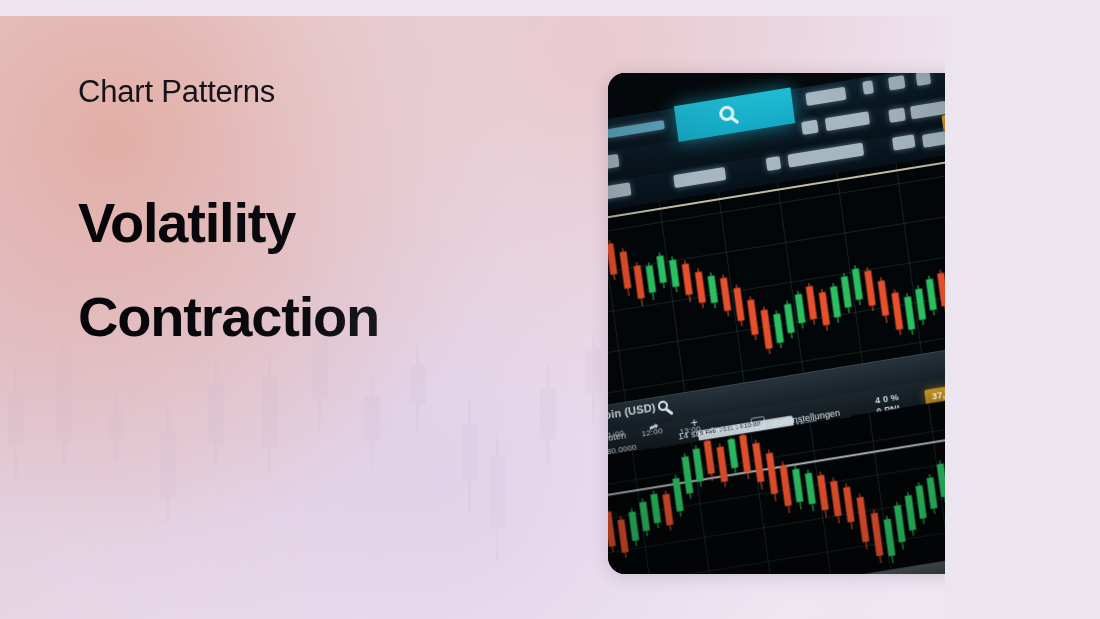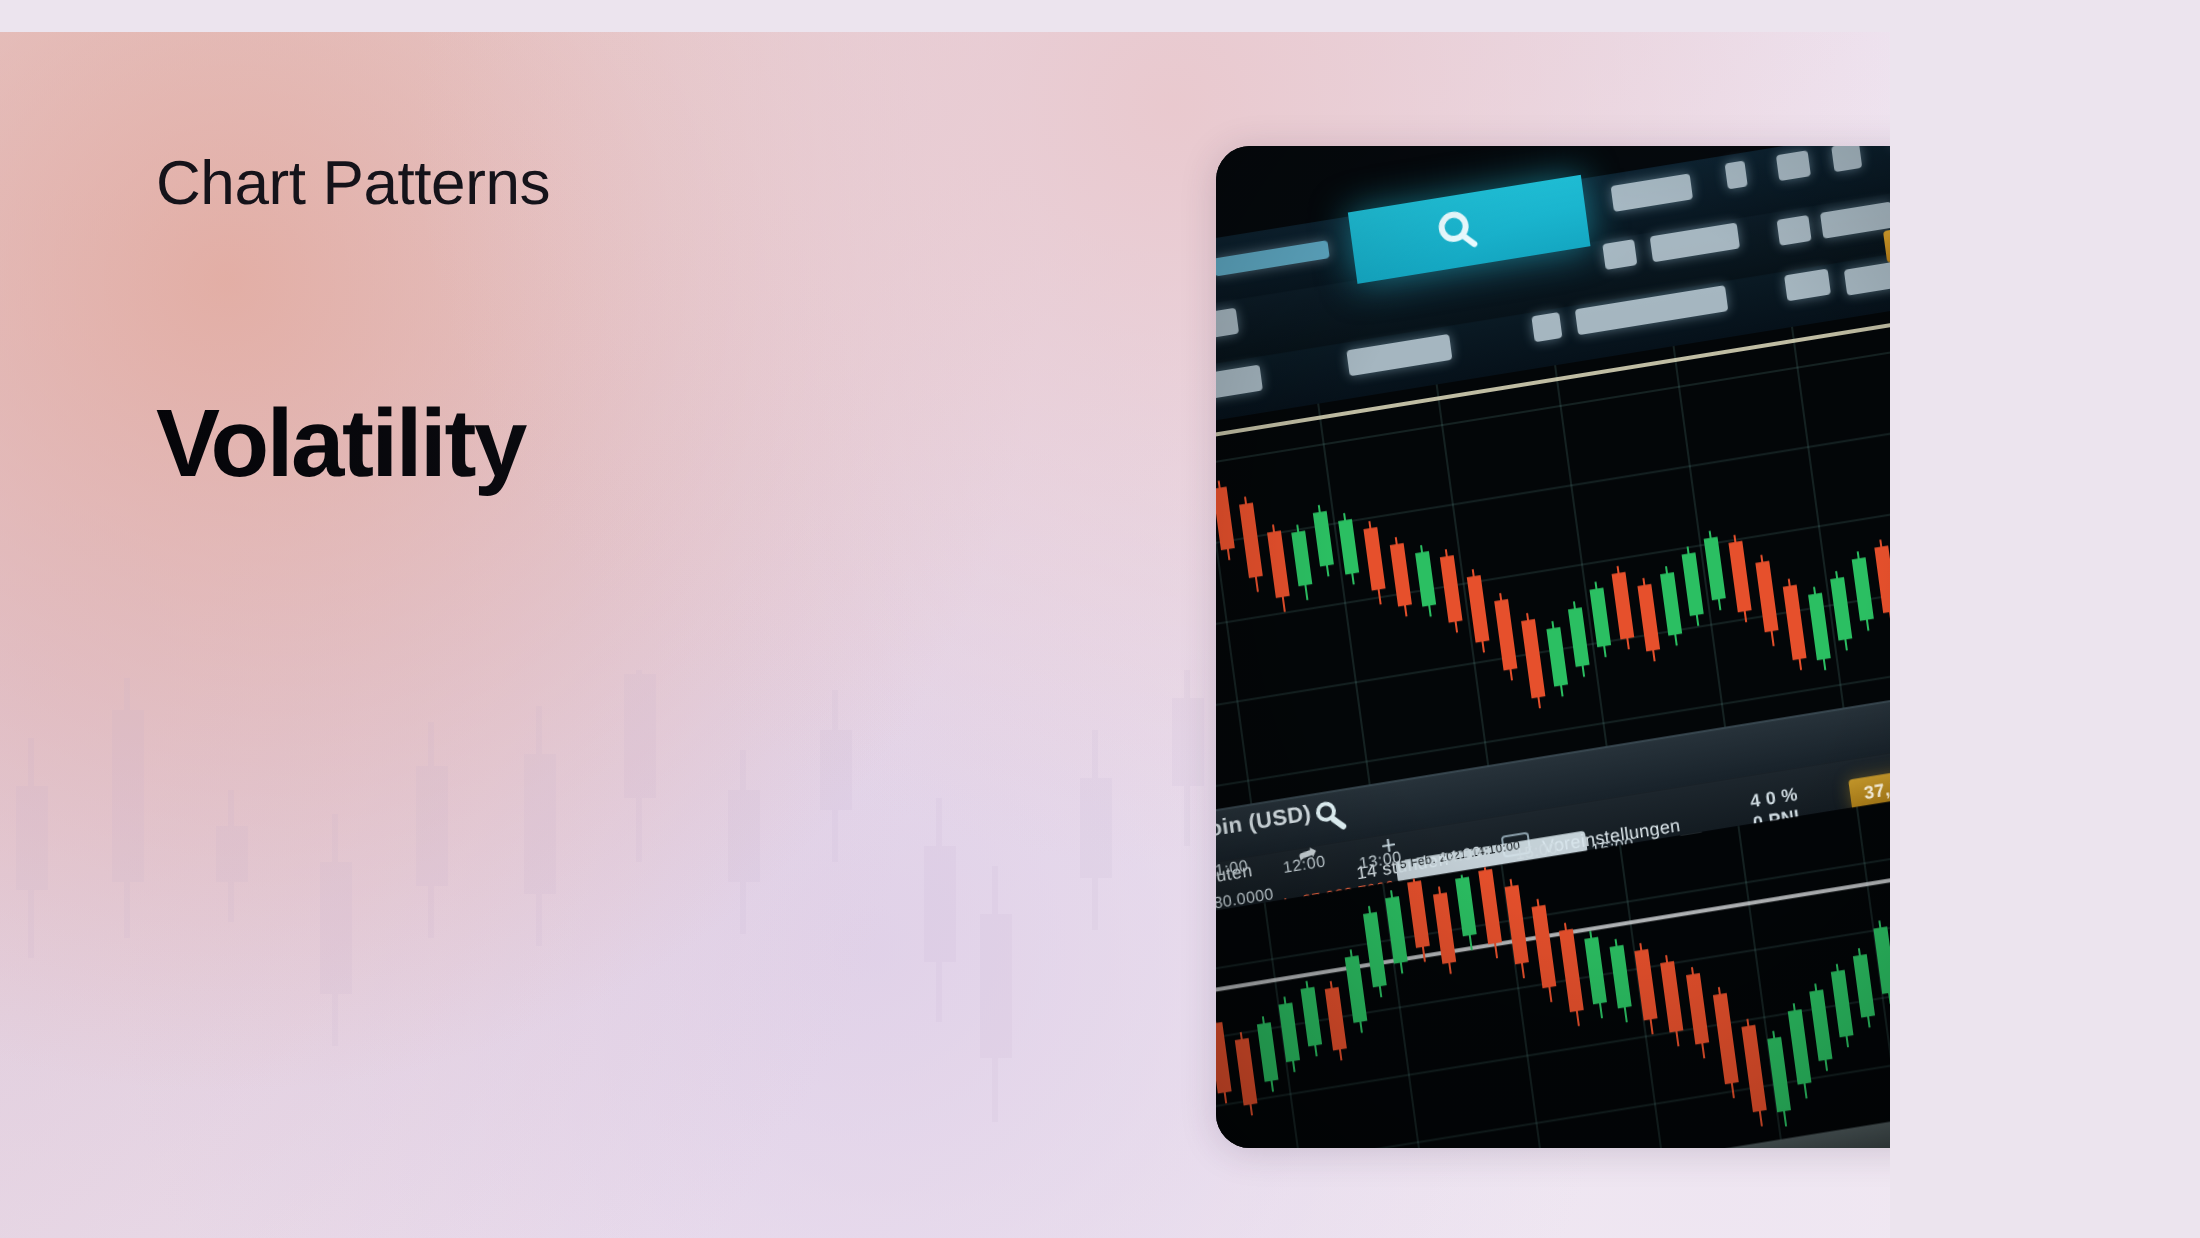--- a/index.html
+++ b/index.html
@@ -38,7 +38,7 @@
   #headline {
     position:absolute; left:78px; top:160px;
     width:520px;
-    font-size:48px; line-height:94px; font-weight:700;
+    font-size:56px; line-height:94px; font-weight:700;
     letter-spacing:-1.2px;
     background:linear-gradient(100deg,#050509 0%,#0b0b10 46%,#2b2b36 78%,#3a3a46 100%);
     -webkit-background-clip:text; background-clip:text;

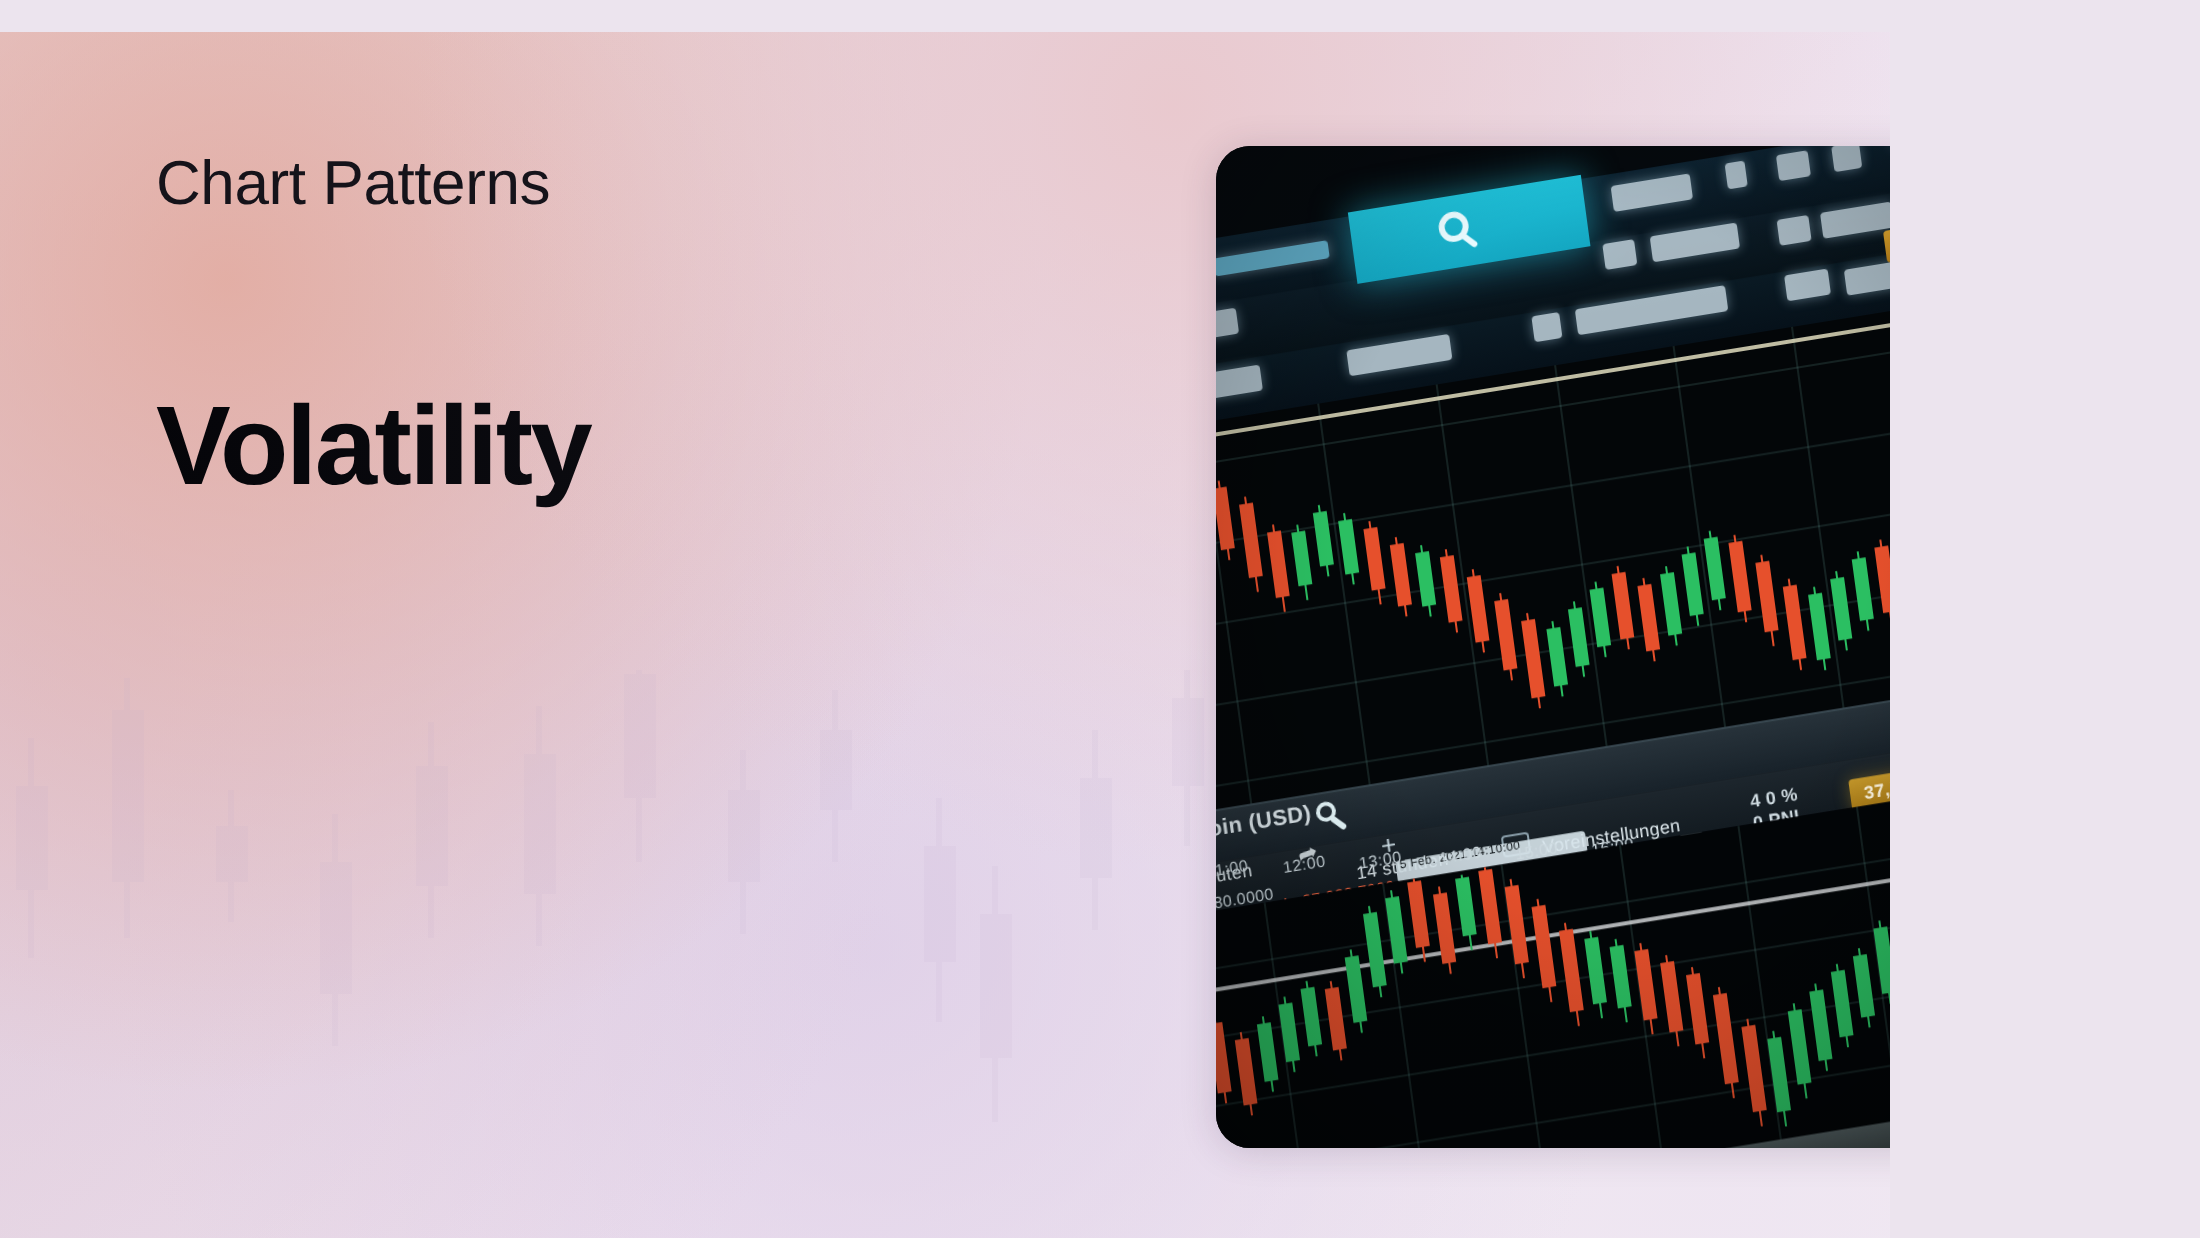--- a/index.html
+++ b/index.html
@@ -173,6 +173,7 @@
 
   <div id="headline">
     <span class="ln">Volatility</span>
+    <span class="ln">Contraction</span>
   </div>
 
   <div id="photo-card">

